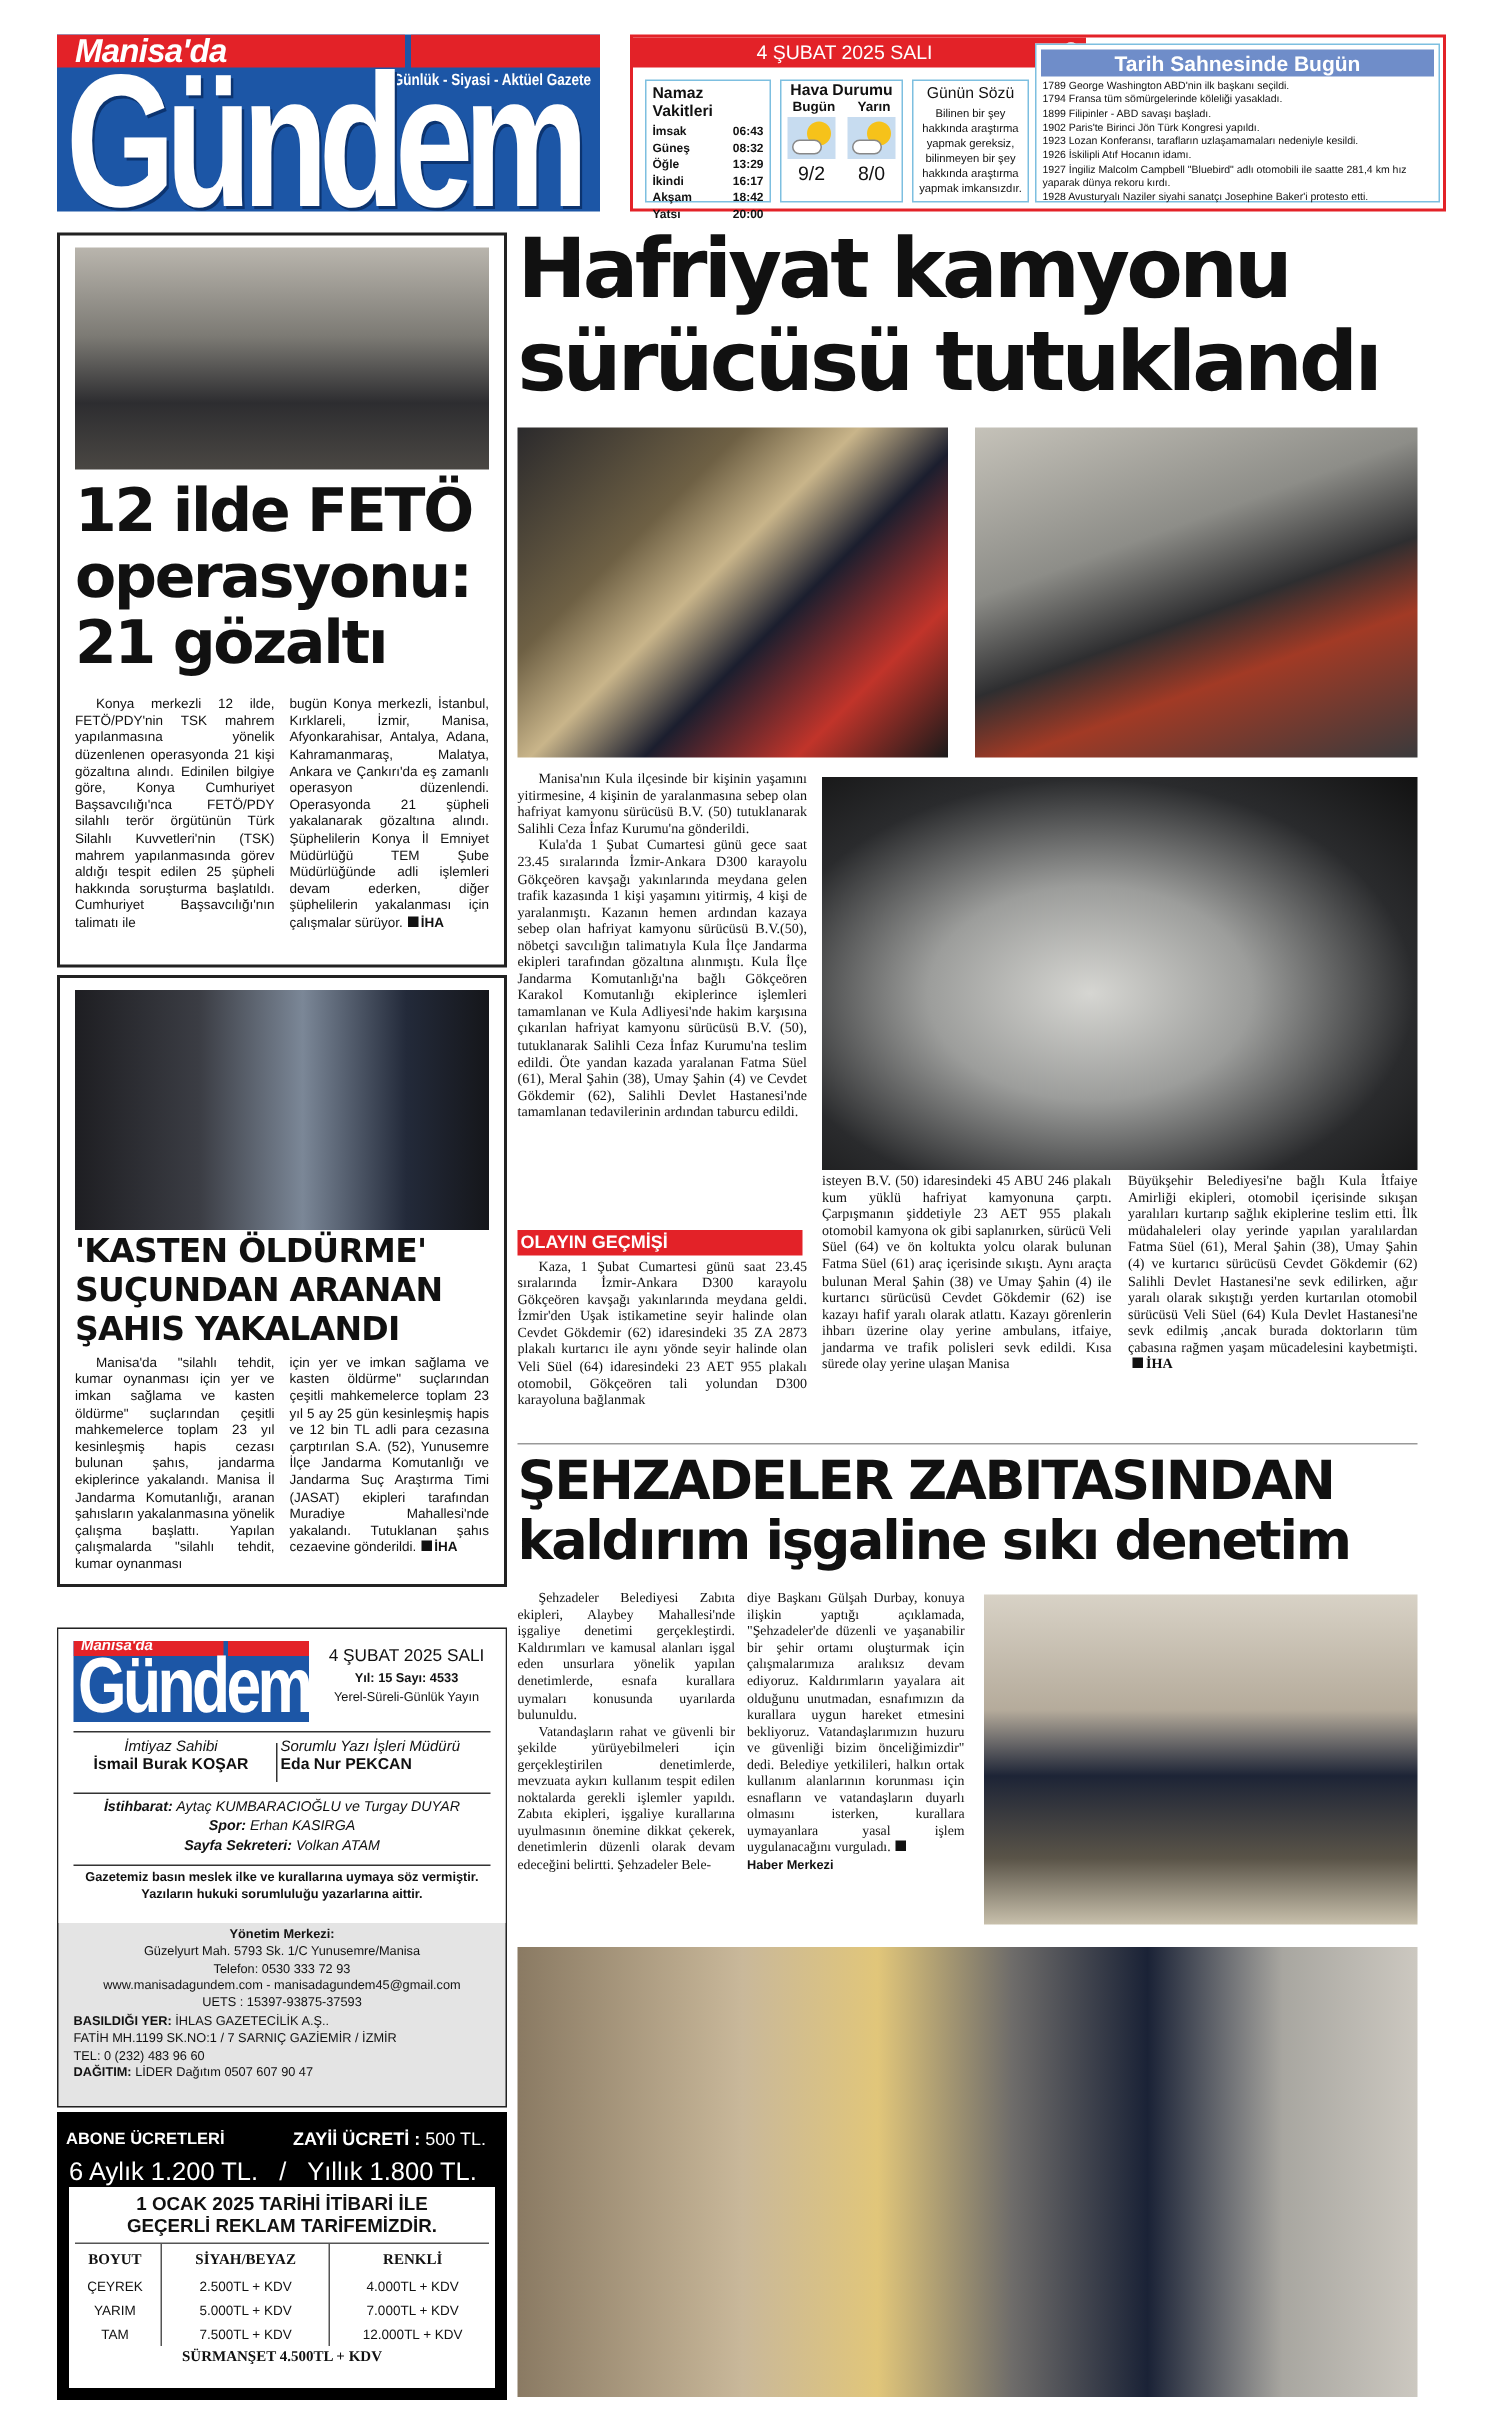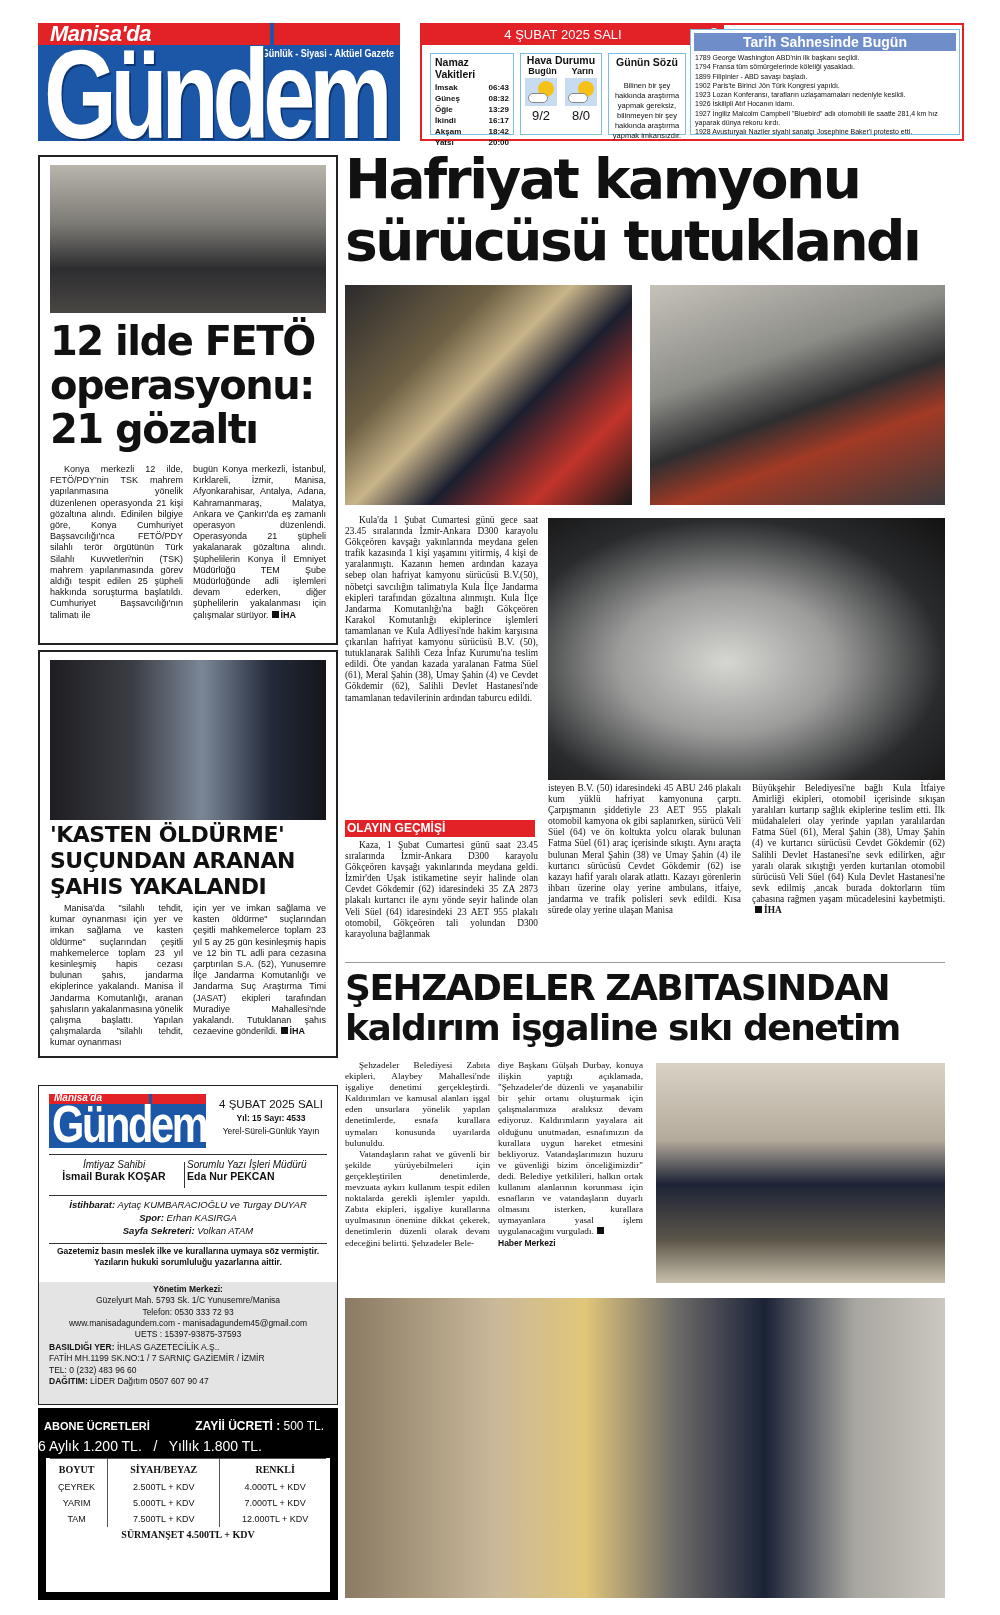--- a/index.html
+++ b/index.html
@@ -28,7 +28,7 @@
 .wicon .cloud{position:absolute;left:3px;bottom:3px;width:20px;height:10px;border-radius:6px;background:#fff;border:1px solid #888}
 .hava .temps{display:flex;justify-content:space-around;font-size:13px;margin-top:2px}
 .soz{left:186px;top:28px;width:78px;height:82px;text-align:center;padding:2px}
-.soz h4{font-size:10.5px;font-weight:bold;margin-bottom:13px}
+.soz h4{font-size:10.5px;font-weight:normal;margin-bottom:3px}
 .soz p{font-size:7.5px;line-height:10px}
 .tarih{left:268px;top:4px;width:270px;height:106px;border:1px solid #7dbfe0}
 .tarih h3{background:#6f8dc9;color:#fff;font-size:14px;text-align:center;height:18px;line-height:18px;margin:3px 3px 2px}

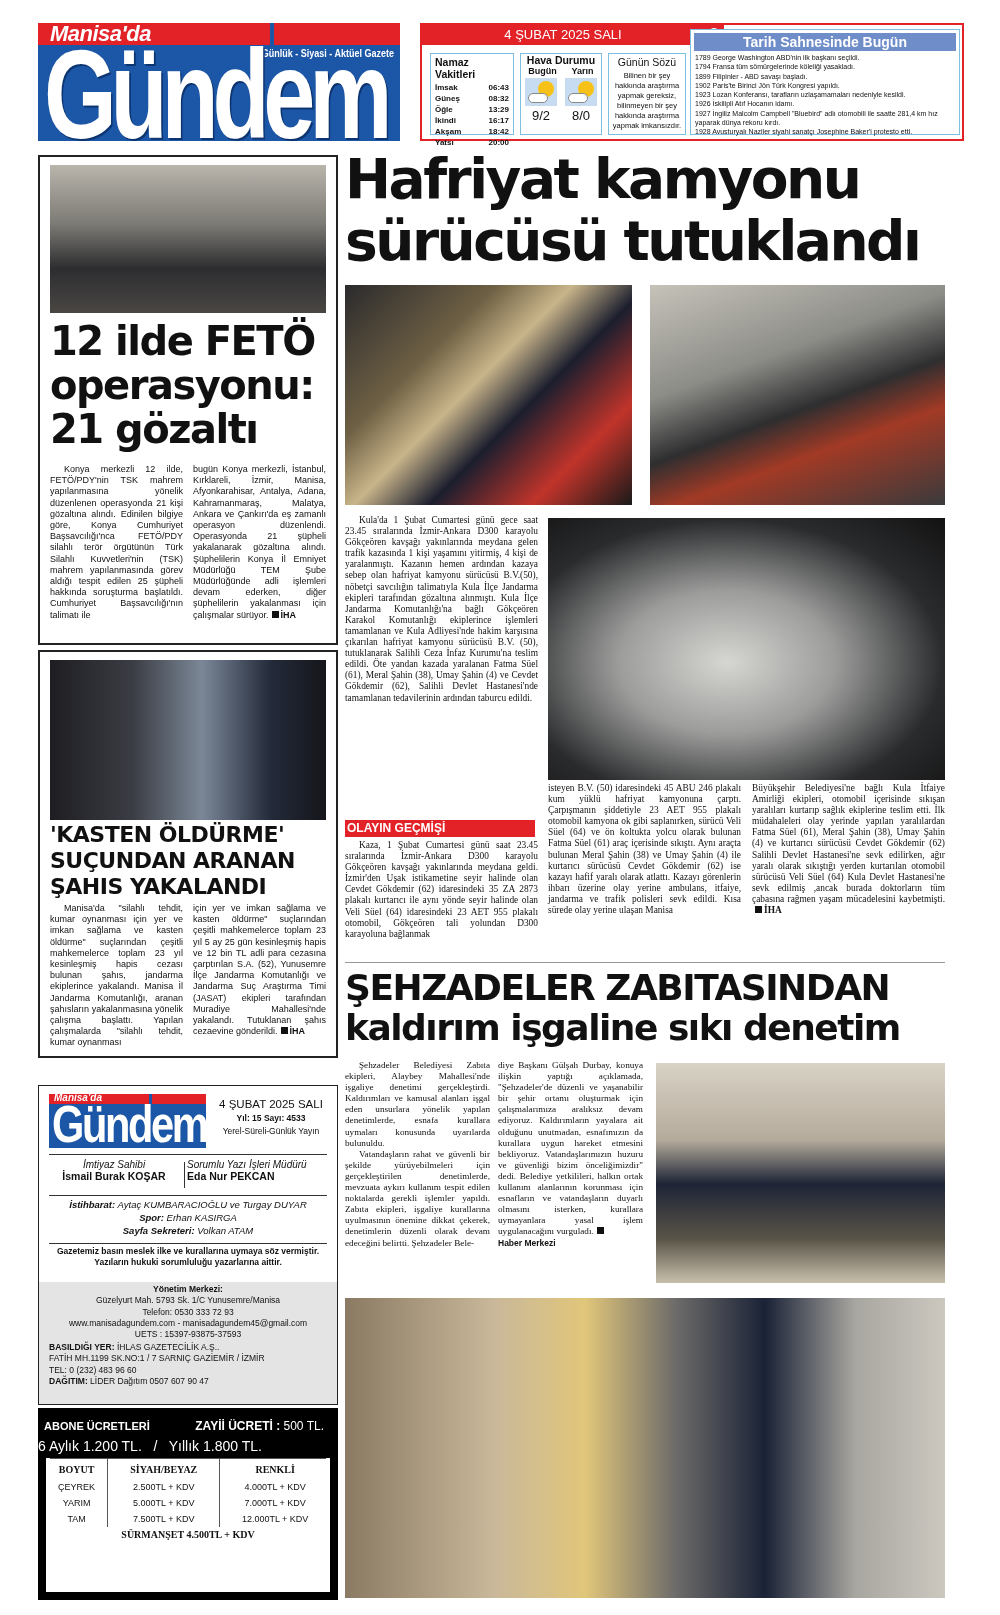--- a/index.html
+++ b/index.html
@@ -233,6 +233,7 @@
 <div class="abs photo" style="left:548px;top:518px;width:397px;height:262px;background:radial-gradient(ellipse at 45% 55%,#d6d6d2 0%,#9c9d9b 35%,#2a2b2d 70%,#121212 100%)"></div>
 
 <div class="abs serif" style="left:345px;top:515px;width:193px">
+  <p>Manisa'nın Kula ilçesinde bir kişinin yaşamını yitirmesine, 4 kişinin de yaralanmasına sebep olan hafriyat kamyonu sürücüsü B.V. (50) tutuklanarak Salihli Ceza İnfaz Kurumu'na gönderildi.</p>
   <p>Kula'da 1 Şubat Cumartesi günü gece saat 23.45 sıralarında İzmir-Ankara D300 karayolu Gökçeören kavşağı yakınlarında meydana gelen trafik kazasında 1 kişi yaşamını yitirmiş, 4 kişi de yaralanmıştı. Kazanın hemen ardından kazaya sebep olan hafriyat kamyonu sürücüsü B.V.(50), nöbetçi savcılığın talimatıyla Kula İlçe Jandarma ekipleri tarafından gözaltına alınmıştı. Kula İlçe Jandarma Komutanlığı'na bağlı Gökçeören Karakol Komutanlığı ekiplerince işlemleri tamamlanan ve Kula Adliyesi'nde hakim karşısına çıkarılan hafriyat kamyonu sürücüsü B.V. (50), tutuklanarak Salihli Ceza İnfaz Kurumu'na teslim edildi. Öte yandan kazada yaralanan Fatma Süel (61), Meral Şahin (38), Umay Şahin (4) ve Cevdet Gökdemir (62), Salihli Devlet Hastanesi'nde tamamlanan tedavilerinin ardından taburcu edildi.</p>
 </div>
 

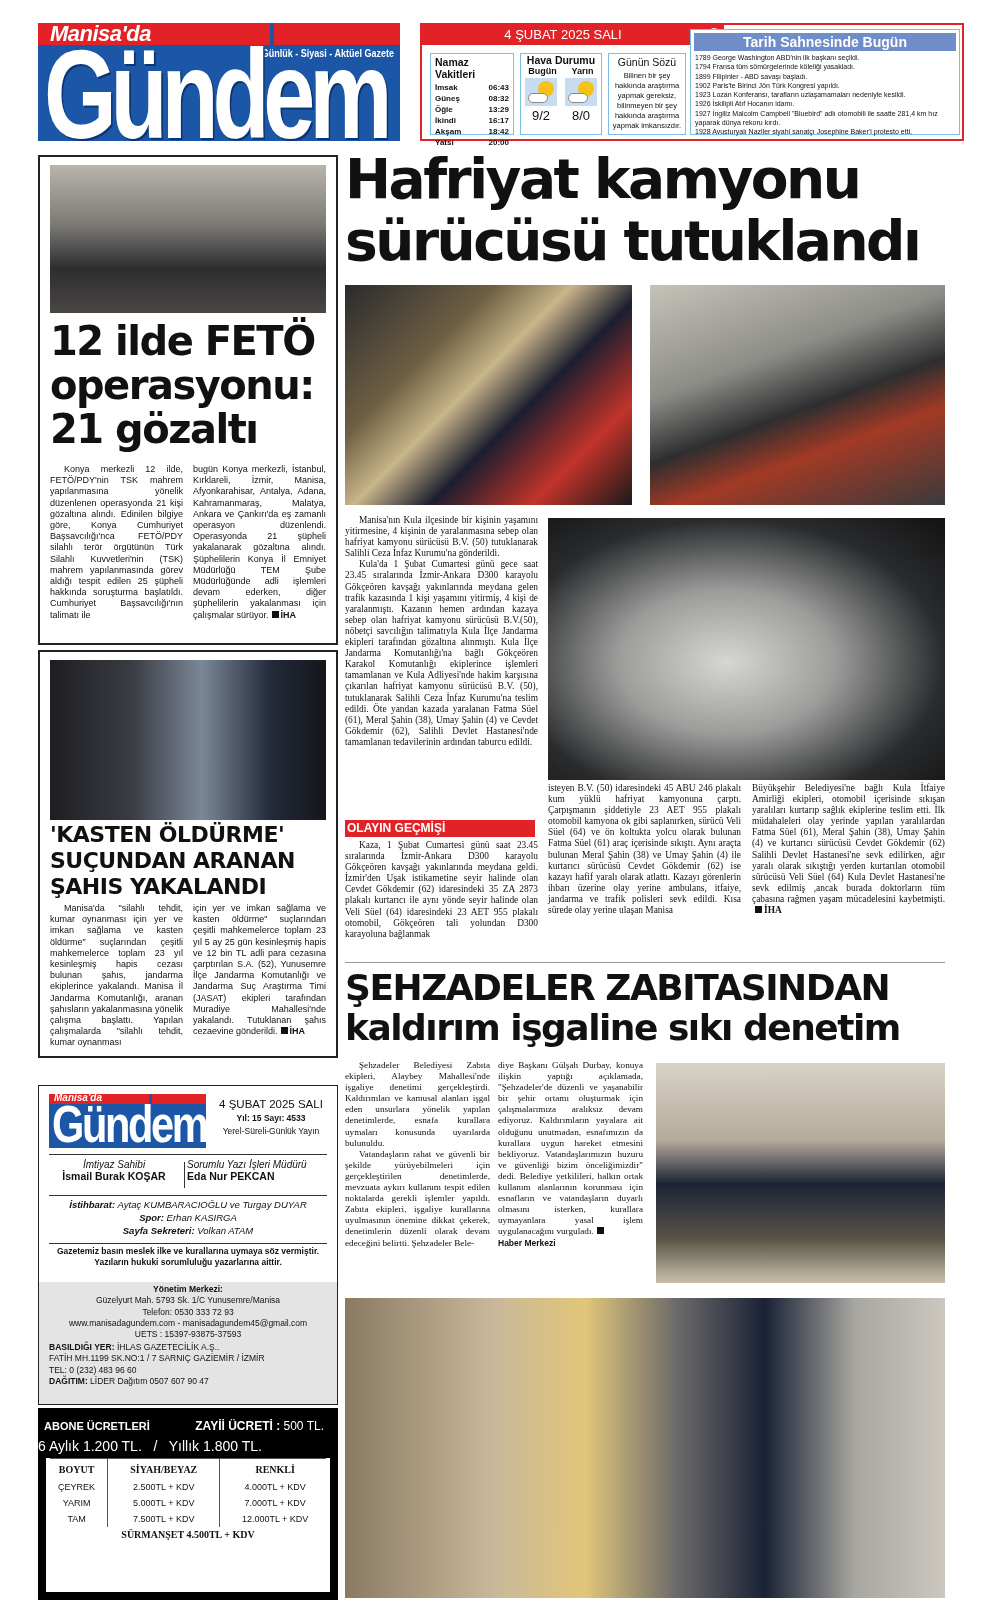--- a/index.html
+++ b/index.html
@@ -195,7 +195,7 @@
 <div class="abs" style="left:38px;top:1408px;width:300px;height:192px;background:#000;color:#fff">
   <div style="position:absolute;left:6px;top:12px;font-size:11px;font-weight:bold">ABONE ÜCRETLERİ</div>
   <div style="position:absolute;right:14px;top:11px;font-size:12px"><b>ZAYİİ ÜCRETİ :</b> <span>500 TL.</span></div>
-  <div style="position:absolute;left:0;top:30px;width:288px;text-align:left;font-size:14px;white-space:pre">6 Aylık 1.200 TL.   /   Yıllık 1.800 TL.</div>
+  <div style="position:absolute;left:0;top:30px;width:288px;text-align:center;font-size:17px;white-space:pre">6 Aylık 1.200 TL.   /   Yıllık 1.800 TL.</div>
   <div style="position:absolute;left:8px;top:50px;width:284px;height:134px;background:#fff;color:#111">
     <div style="border-top:1px solid #555;margin:0 4px"></div>
     <table style="width:100%;font-size:9px;text-align:center">

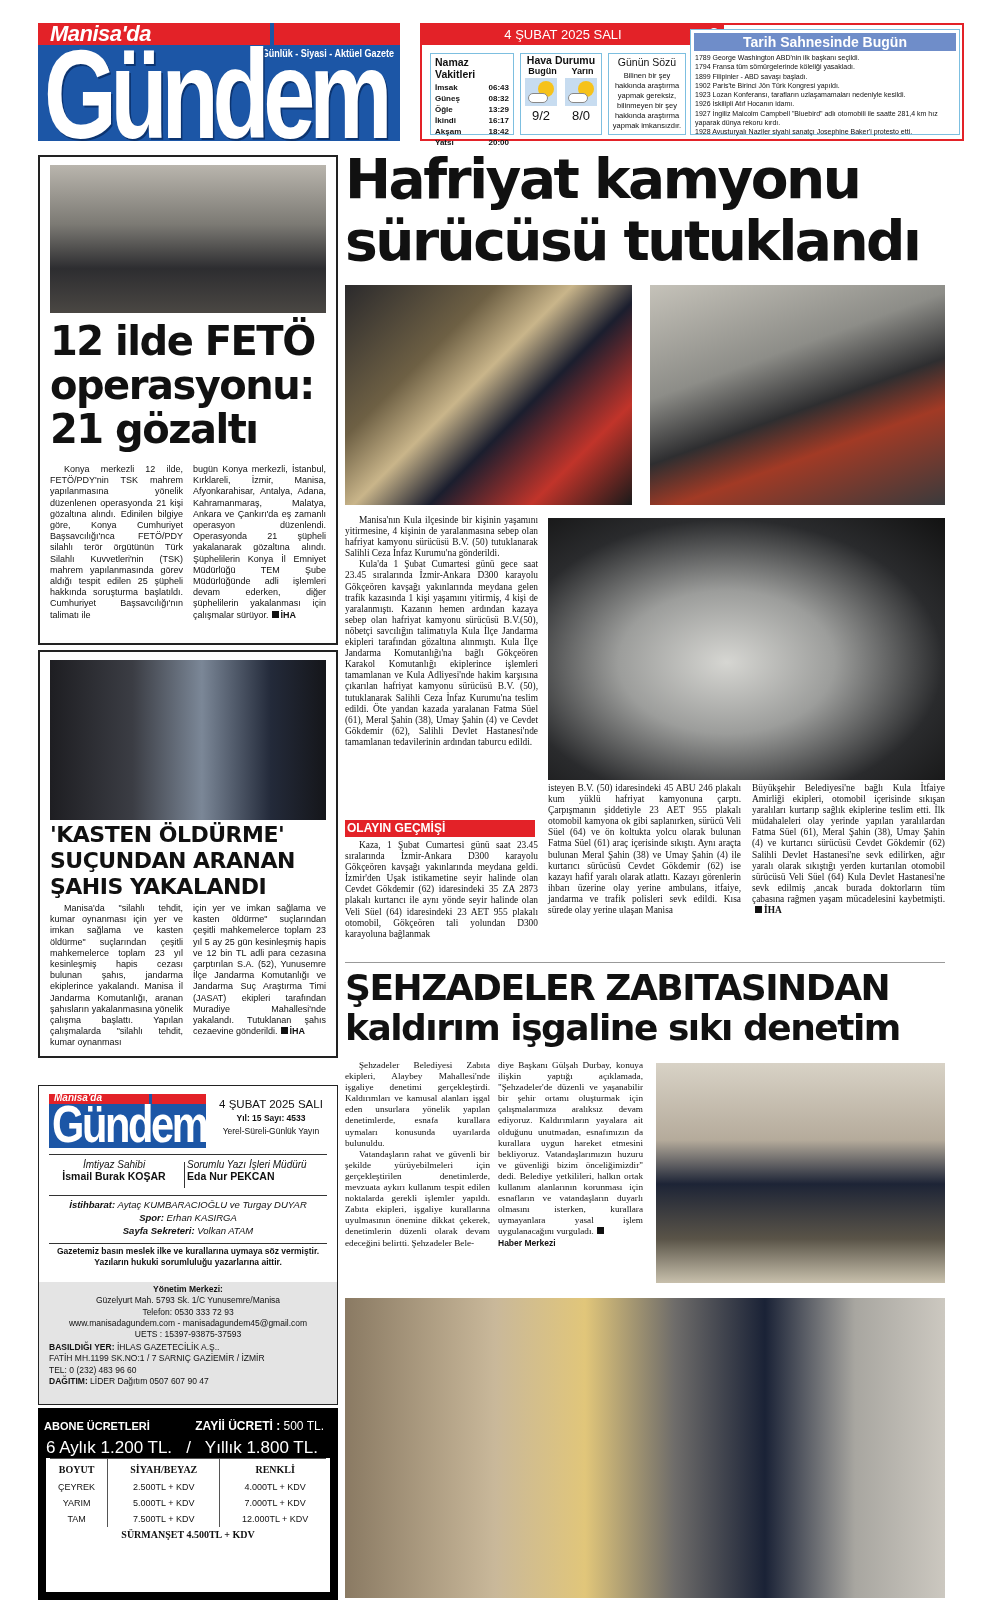--- a/index.html
+++ b/index.html
@@ -197,6 +197,7 @@
   <div style="position:absolute;right:14px;top:11px;font-size:12px"><b>ZAYİİ ÜCRETİ :</b> <span>500 TL.</span></div>
   <div style="position:absolute;left:0;top:30px;width:288px;text-align:center;font-size:17px;white-space:pre">6 Aylık 1.200 TL.   /   Yıllık 1.800 TL.</div>
   <div style="position:absolute;left:8px;top:50px;width:284px;height:134px;background:#fff;color:#111">
+    <div style="text-align:center;font-size:12.5px;font-weight:bold;line-height:15px;padding:4px 20px 3px">1 OCAK 2025 TARİHİ İTİBARİ İLE GEÇERLİ REKLAM TARİFEMİZDİR.</div>
     <div style="border-top:1px solid #555;margin:0 4px"></div>
     <table style="width:100%;font-size:9px;text-align:center">
       <tbody>

